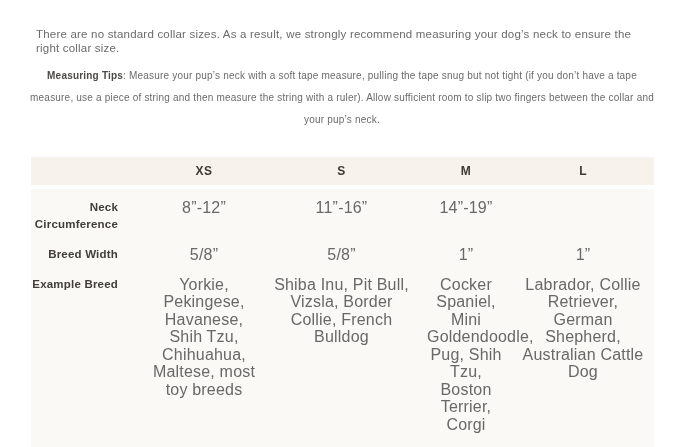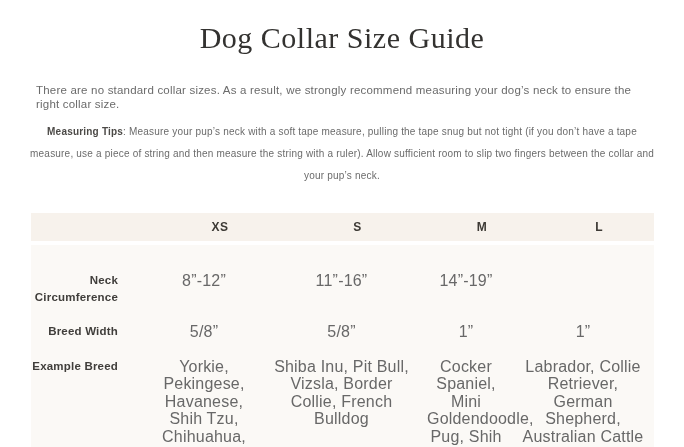--- a/index.html
+++ b/index.html
@@ -94,7 +94,6 @@
 
 <div class="page">
 
-  <h1 class="title">Dog Collar Size Guide</h1>
 
   <p class="intro">There are no standard collar sizes. As a result, we strongly recommend measuring your dog’s neck to ensure the right collar size.</p>
 

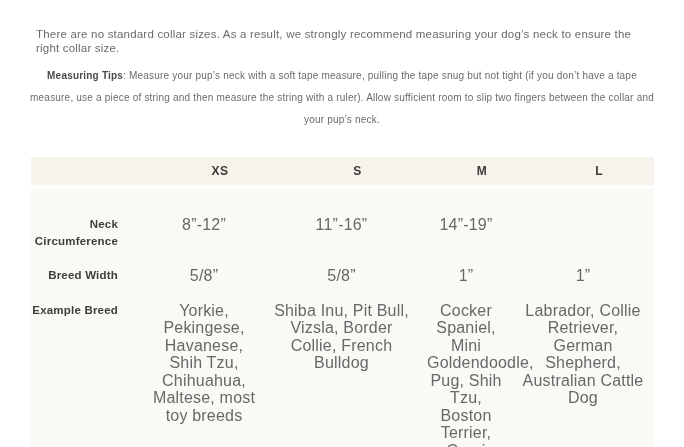--- a/index.html
+++ b/index.html
@@ -54,7 +54,6 @@
     background: #f7f2ec;
     height: 28px;
     align-items: center;
-    padding-left: 16px;
   }
   .head-cell {
     text-align: center;

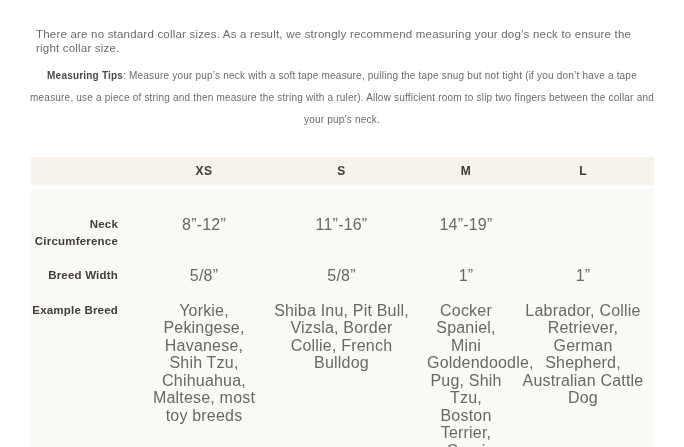--- a/index.html
+++ b/index.html
@@ -67,7 +67,7 @@
     background: #fbf9f6;
     padding: 10px 0 47px;
   }
-  .body-row { align-items: start; margin-top: 17px; }
+  .body-row { align-items: start; }
   .row-neck  { margin-bottom: 13px; }
   .row-width { margin-bottom: 12px; }
   .label-cell {

